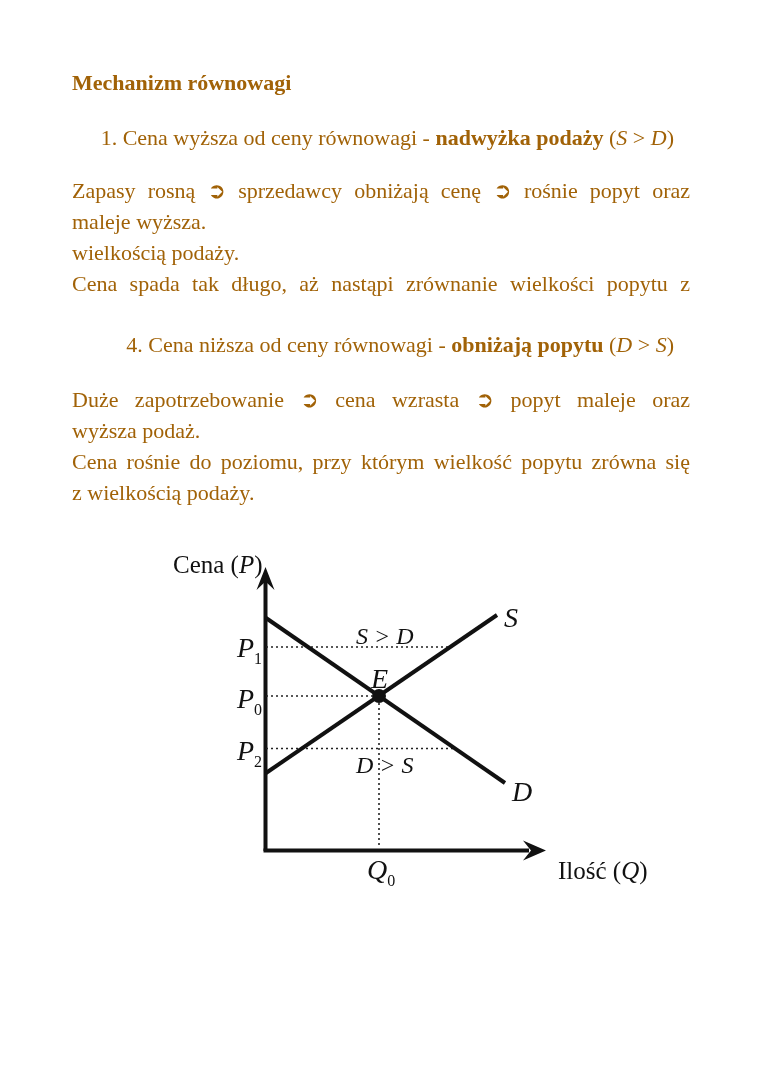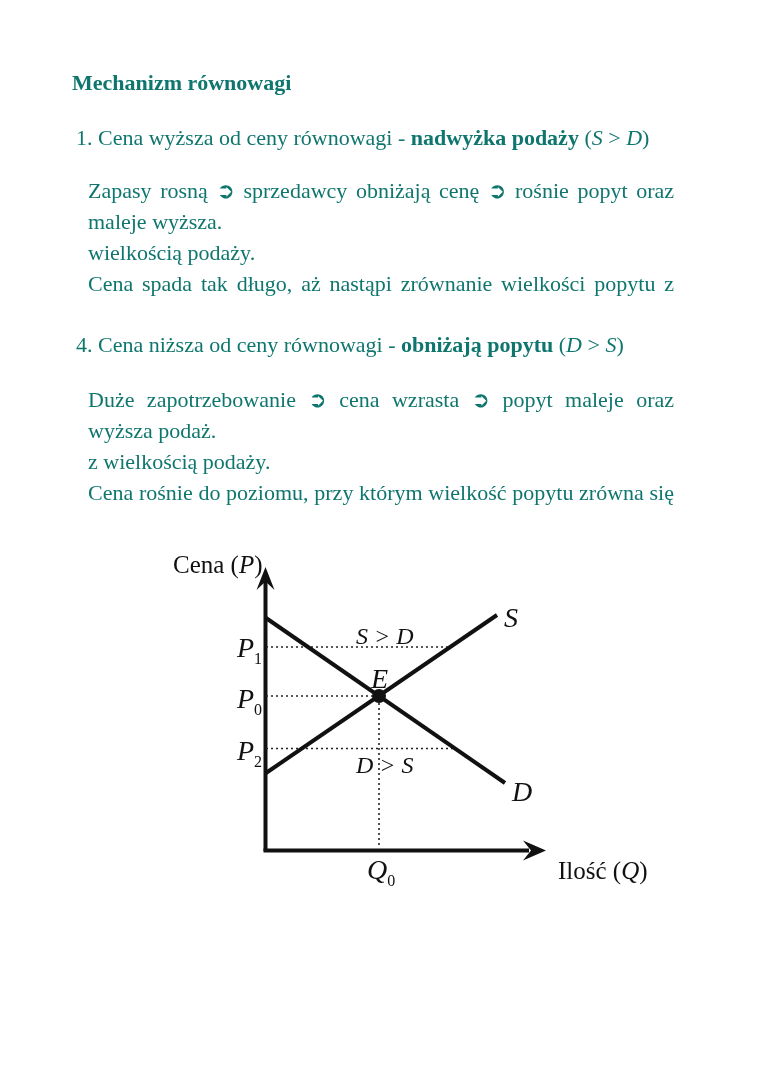--- a/index.html
+++ b/index.html
@@ -5,7 +5,7 @@
   html,body{margin:0;padding:0;background:#fff;}
   .page{
     position:relative;width:760px;height:1075px;background:#ffffff;
-    font-family:"Liberation Serif","DejaVu Serif",serif;color:#0f766e;overflow:hidden;border-radius:19px;
+    font-family:"Liberation Serif","DejaVu Serif",serif;color:#a16207;overflow:hidden;border-radius:19px;
   }
   .content{
     position:absolute;left:72px;top:67px;width:618px;

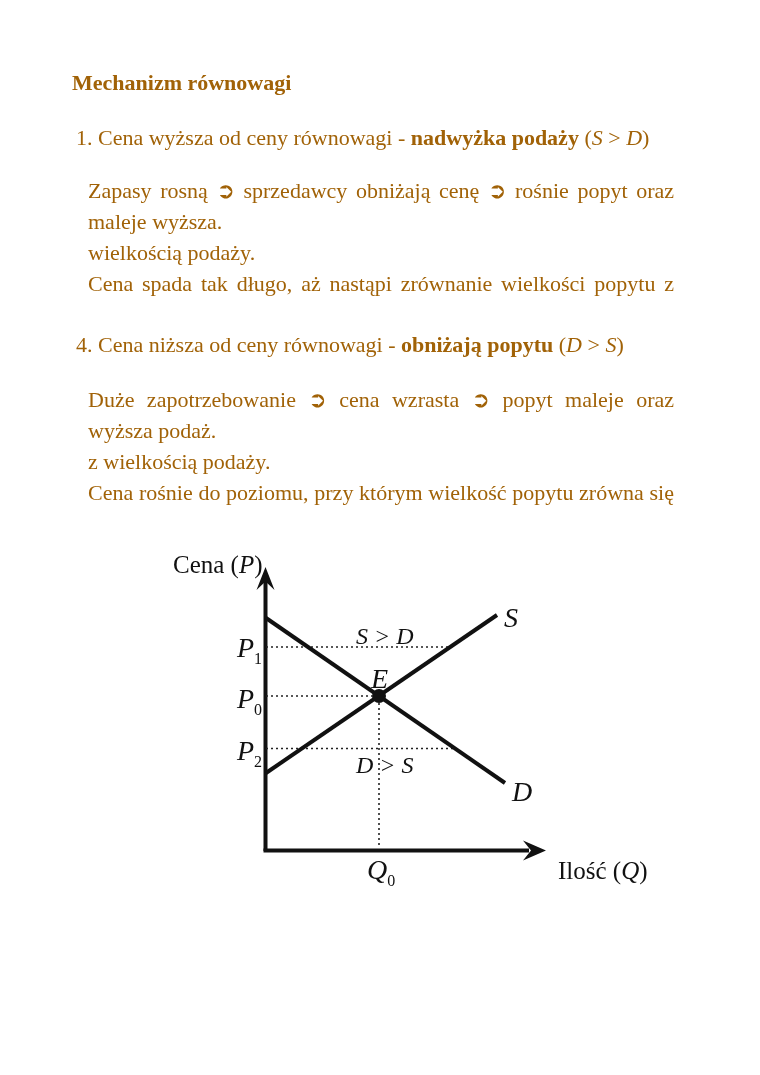--- a/index.html
+++ b/index.html
@@ -12,7 +12,7 @@
     font-size:22px;line-height:31px;
   }
   .title{font-weight:bold;}
-  .pt{margin:4px;}
+  .pt{margin:16px;text-align:right;}
   .para{margin:16px;}
   .line{}
   .just{text-align:justify;text-align-last:justify;}

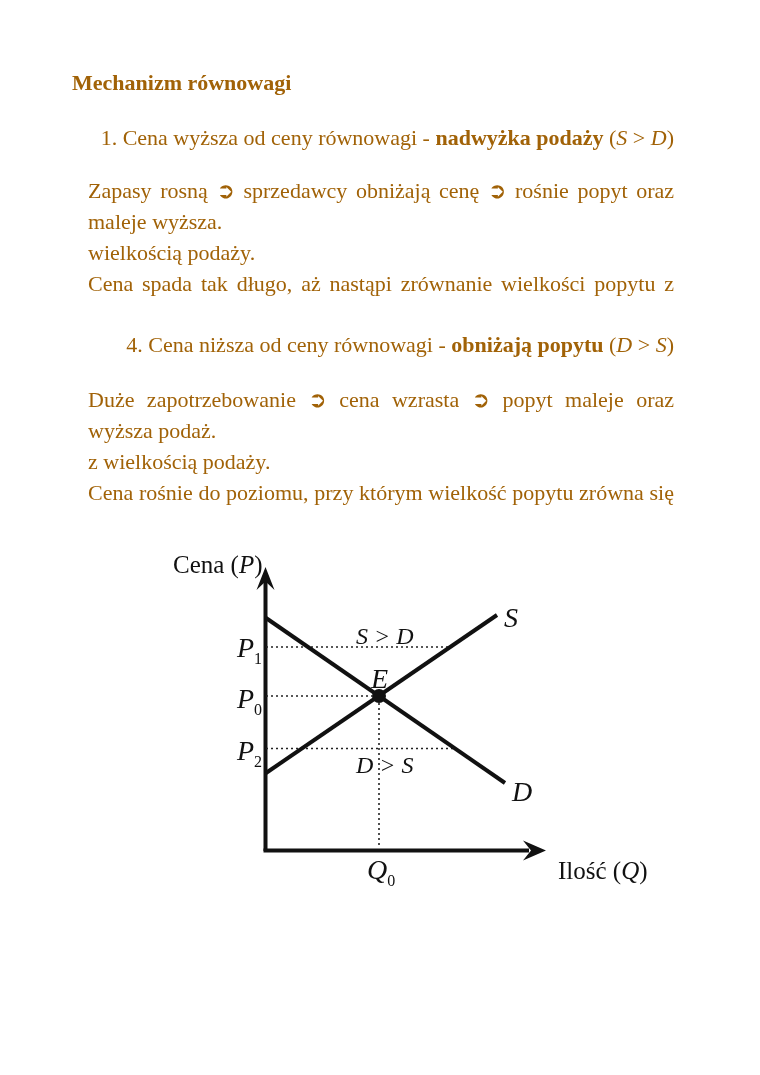--- a/index.html
+++ b/index.html
@@ -13,7 +13,7 @@
   }
   .title{font-weight:bold;}
   .pt{margin:16px;text-align:right;}
-  .para{margin:16px;}
+  .para{margin:0;}
   .line{}
   .just{text-align:justify;text-align-last:justify;}
   .b{font-weight:bold;}

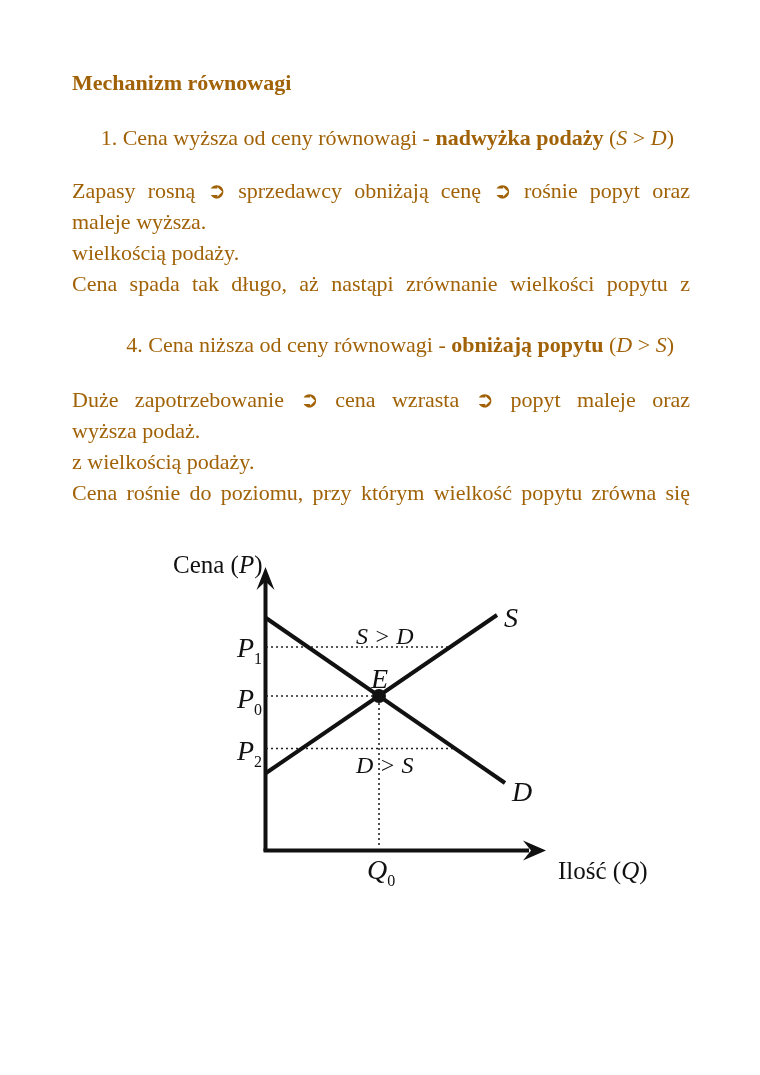--- a/index.html
+++ b/index.html
@@ -51,8 +51,8 @@
     <div class="para" style="margin-top:24px">
       <div class="line just">Duże zapotrzebowanie ➲ cena wzrasta ➲ popyt maleje oraz</div>
       <div class="line">wyższa podaż.</div>
+      <div class="line just">Cena rośnie do poziomu, przy którym wielkość popytu zrówna się</div>
       <div class="line">z wielkością podaży.</div>
-      <div class="line just">Cena rośnie do poziomu, przy którym wielkość popytu zrówna się</div>
     </div>
 
   </div>

